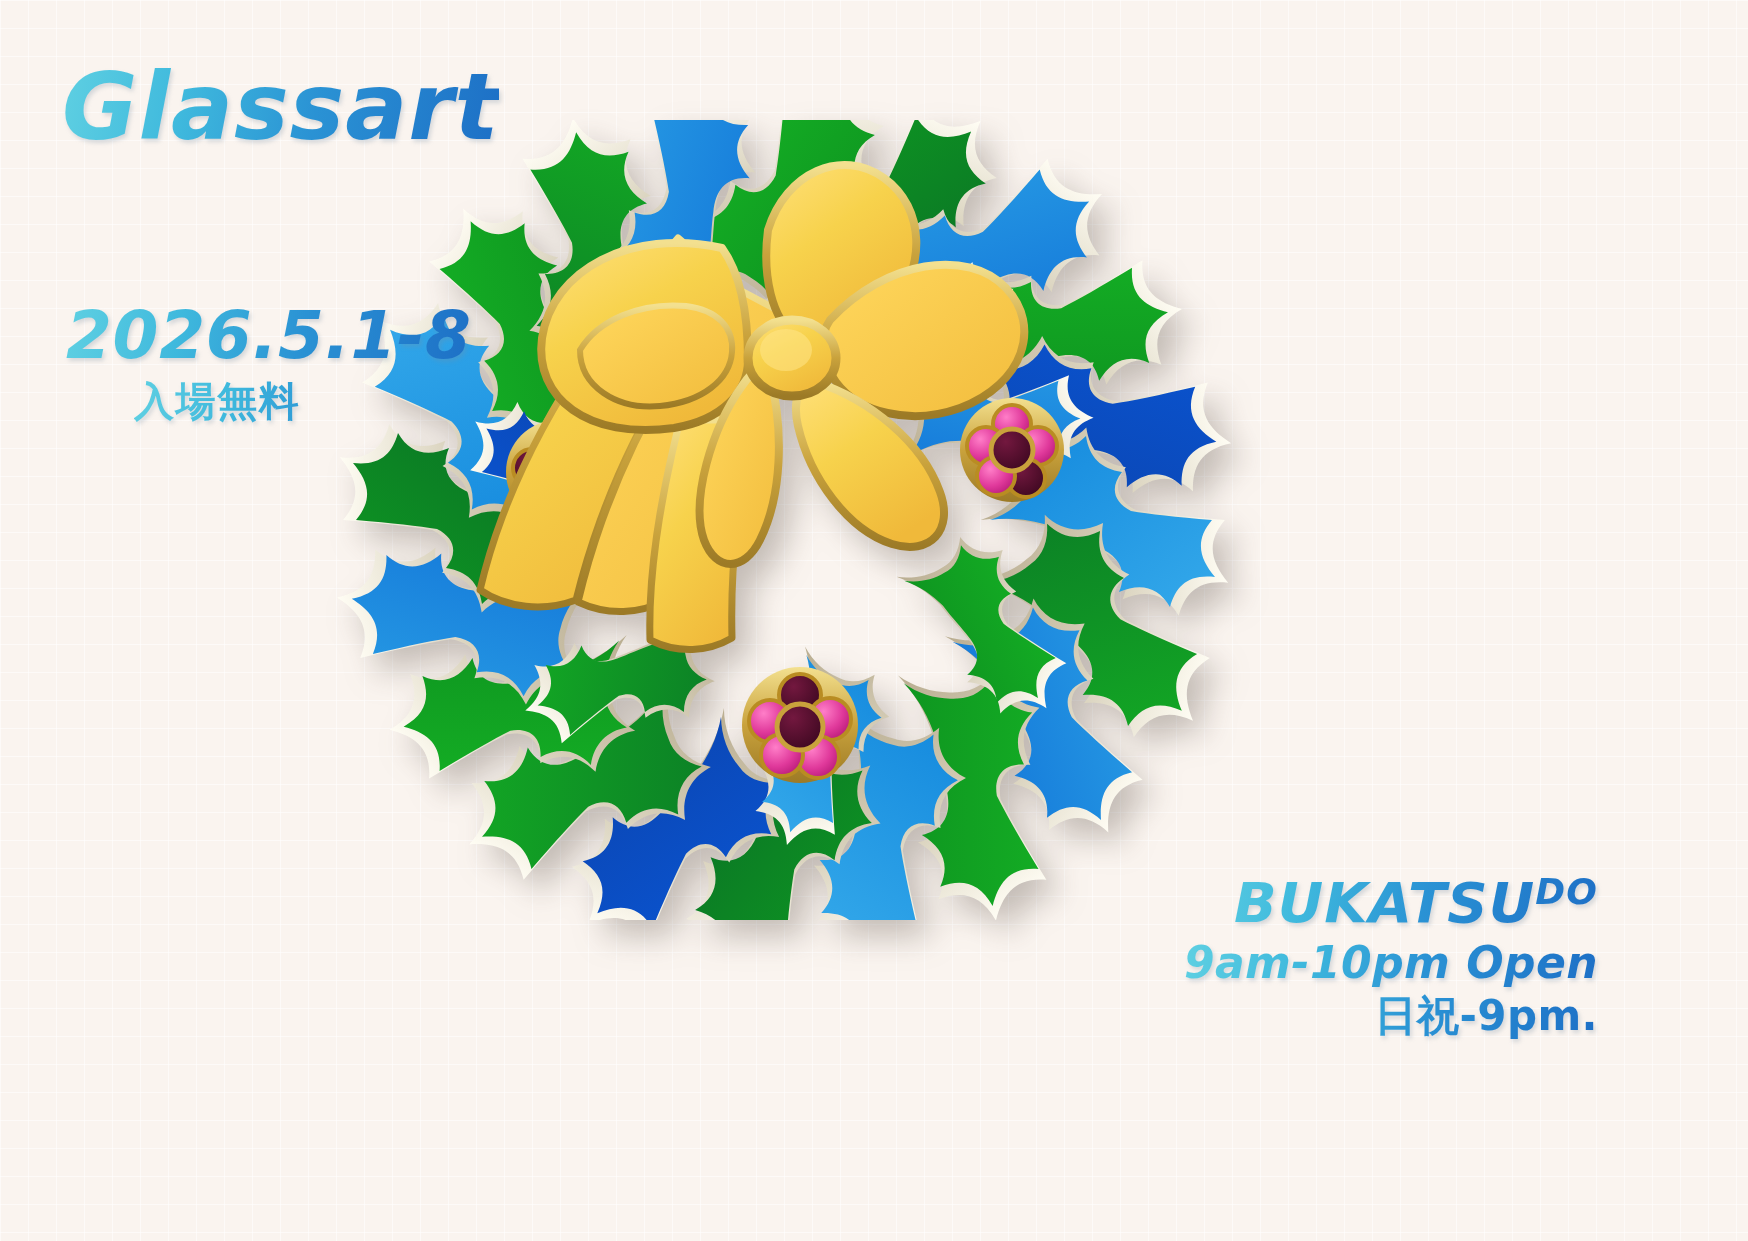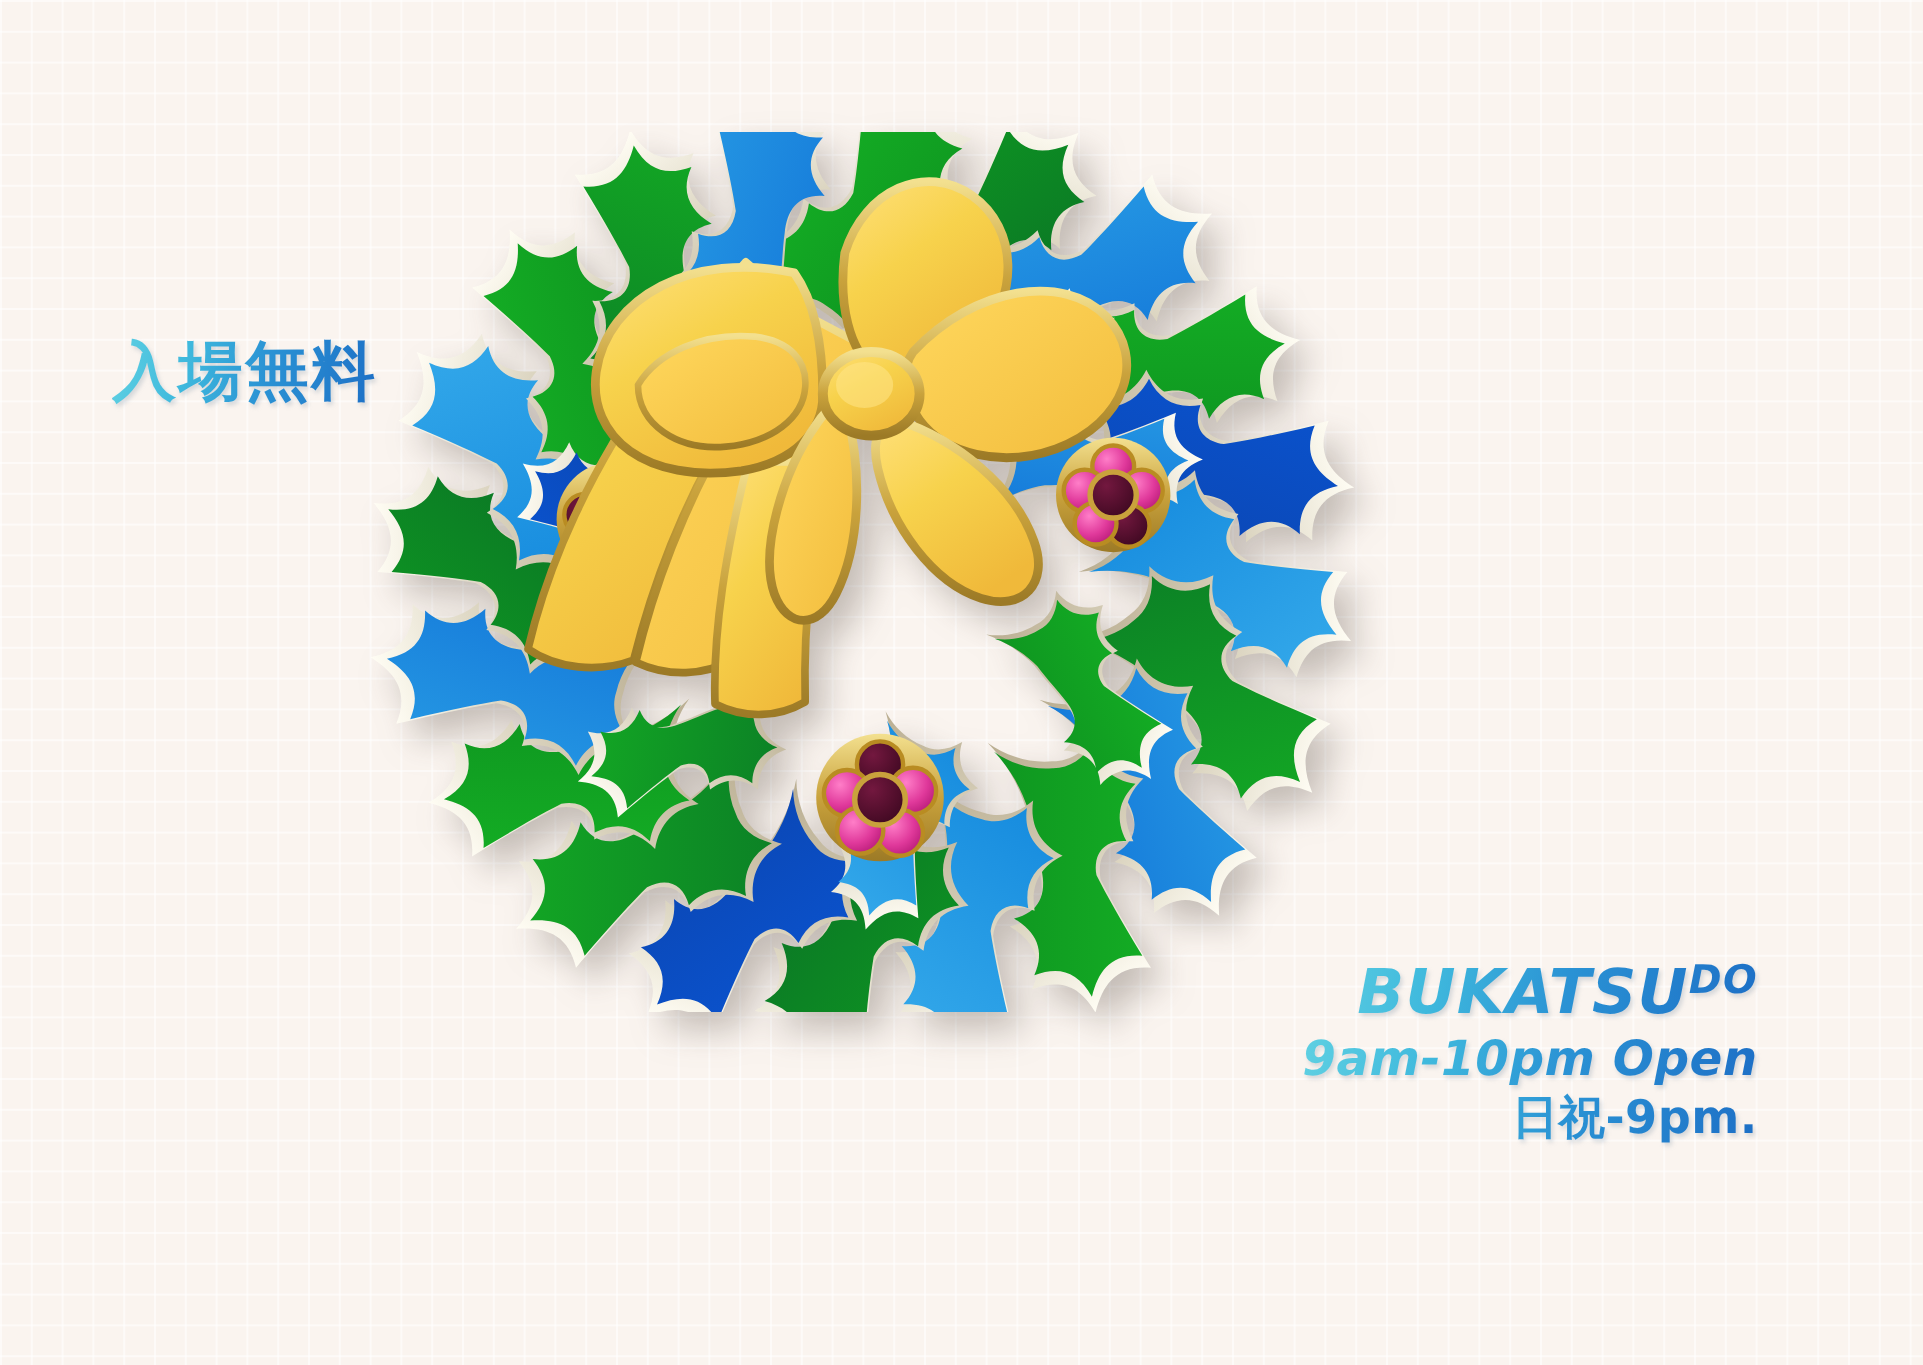--- a/index.html
+++ b/index.html
@@ -322,6 +322,9 @@
   </div>
 
   <div id="title-block">
+    <div class="brush-wrap">
+      <div id="title-line1" class="brush">Glassart</div>
+    </div>
   </div>
 
   <div id="date-block">

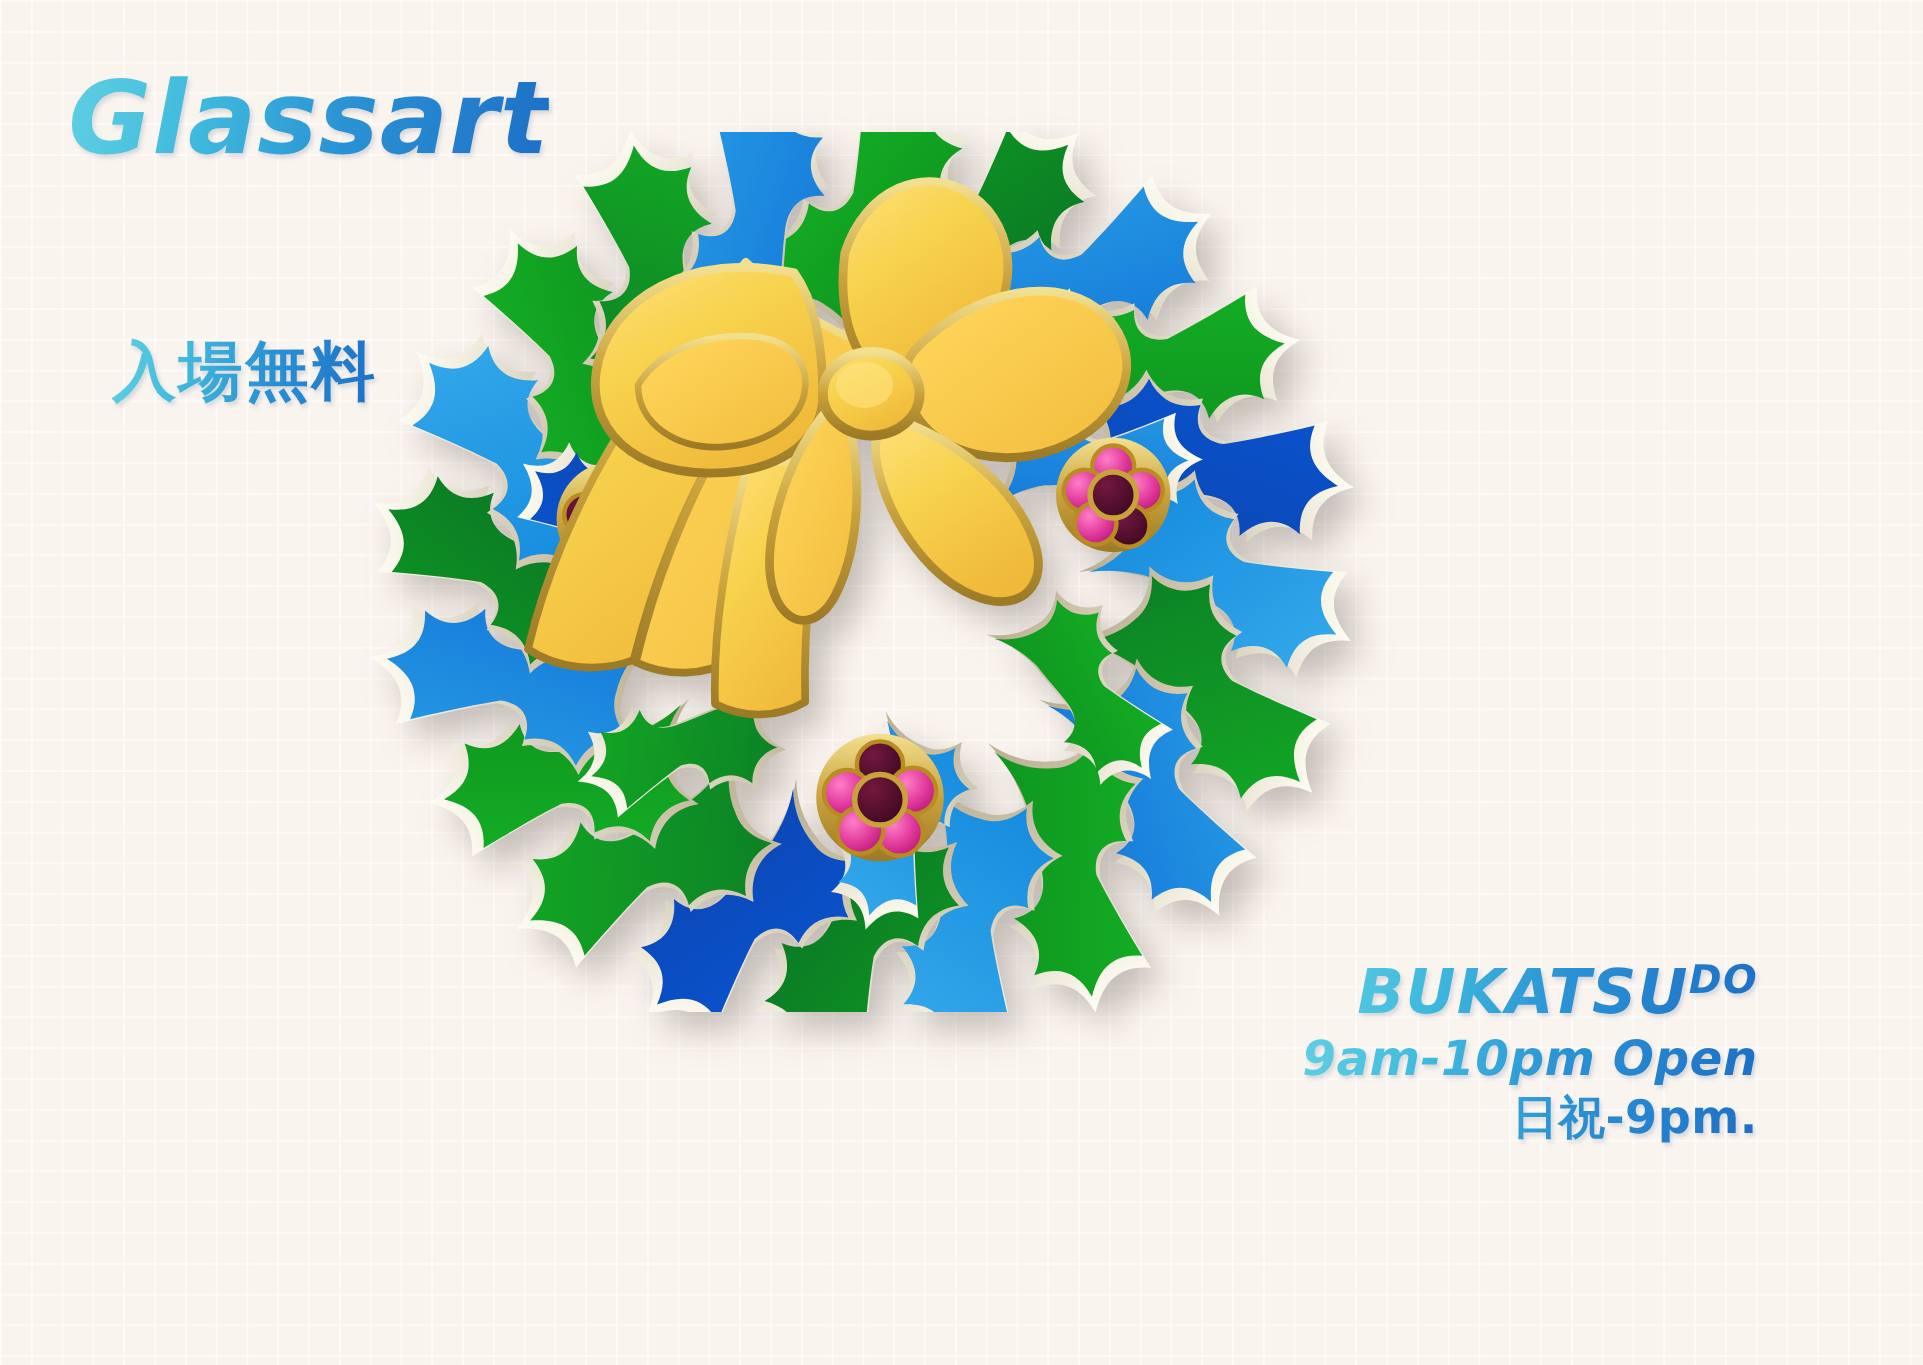--- a/index.html
+++ b/index.html
@@ -329,6 +329,9 @@
 
   <div id="date-block">
     <div class="brush-wrap">
+      <div id="date-line" class="brush">2026.5.1-8</div>
+    </div>
+    <div class="brush-wrap">
       <div id="free-line" class="brush">入場無料</div>
     </div>
   </div>

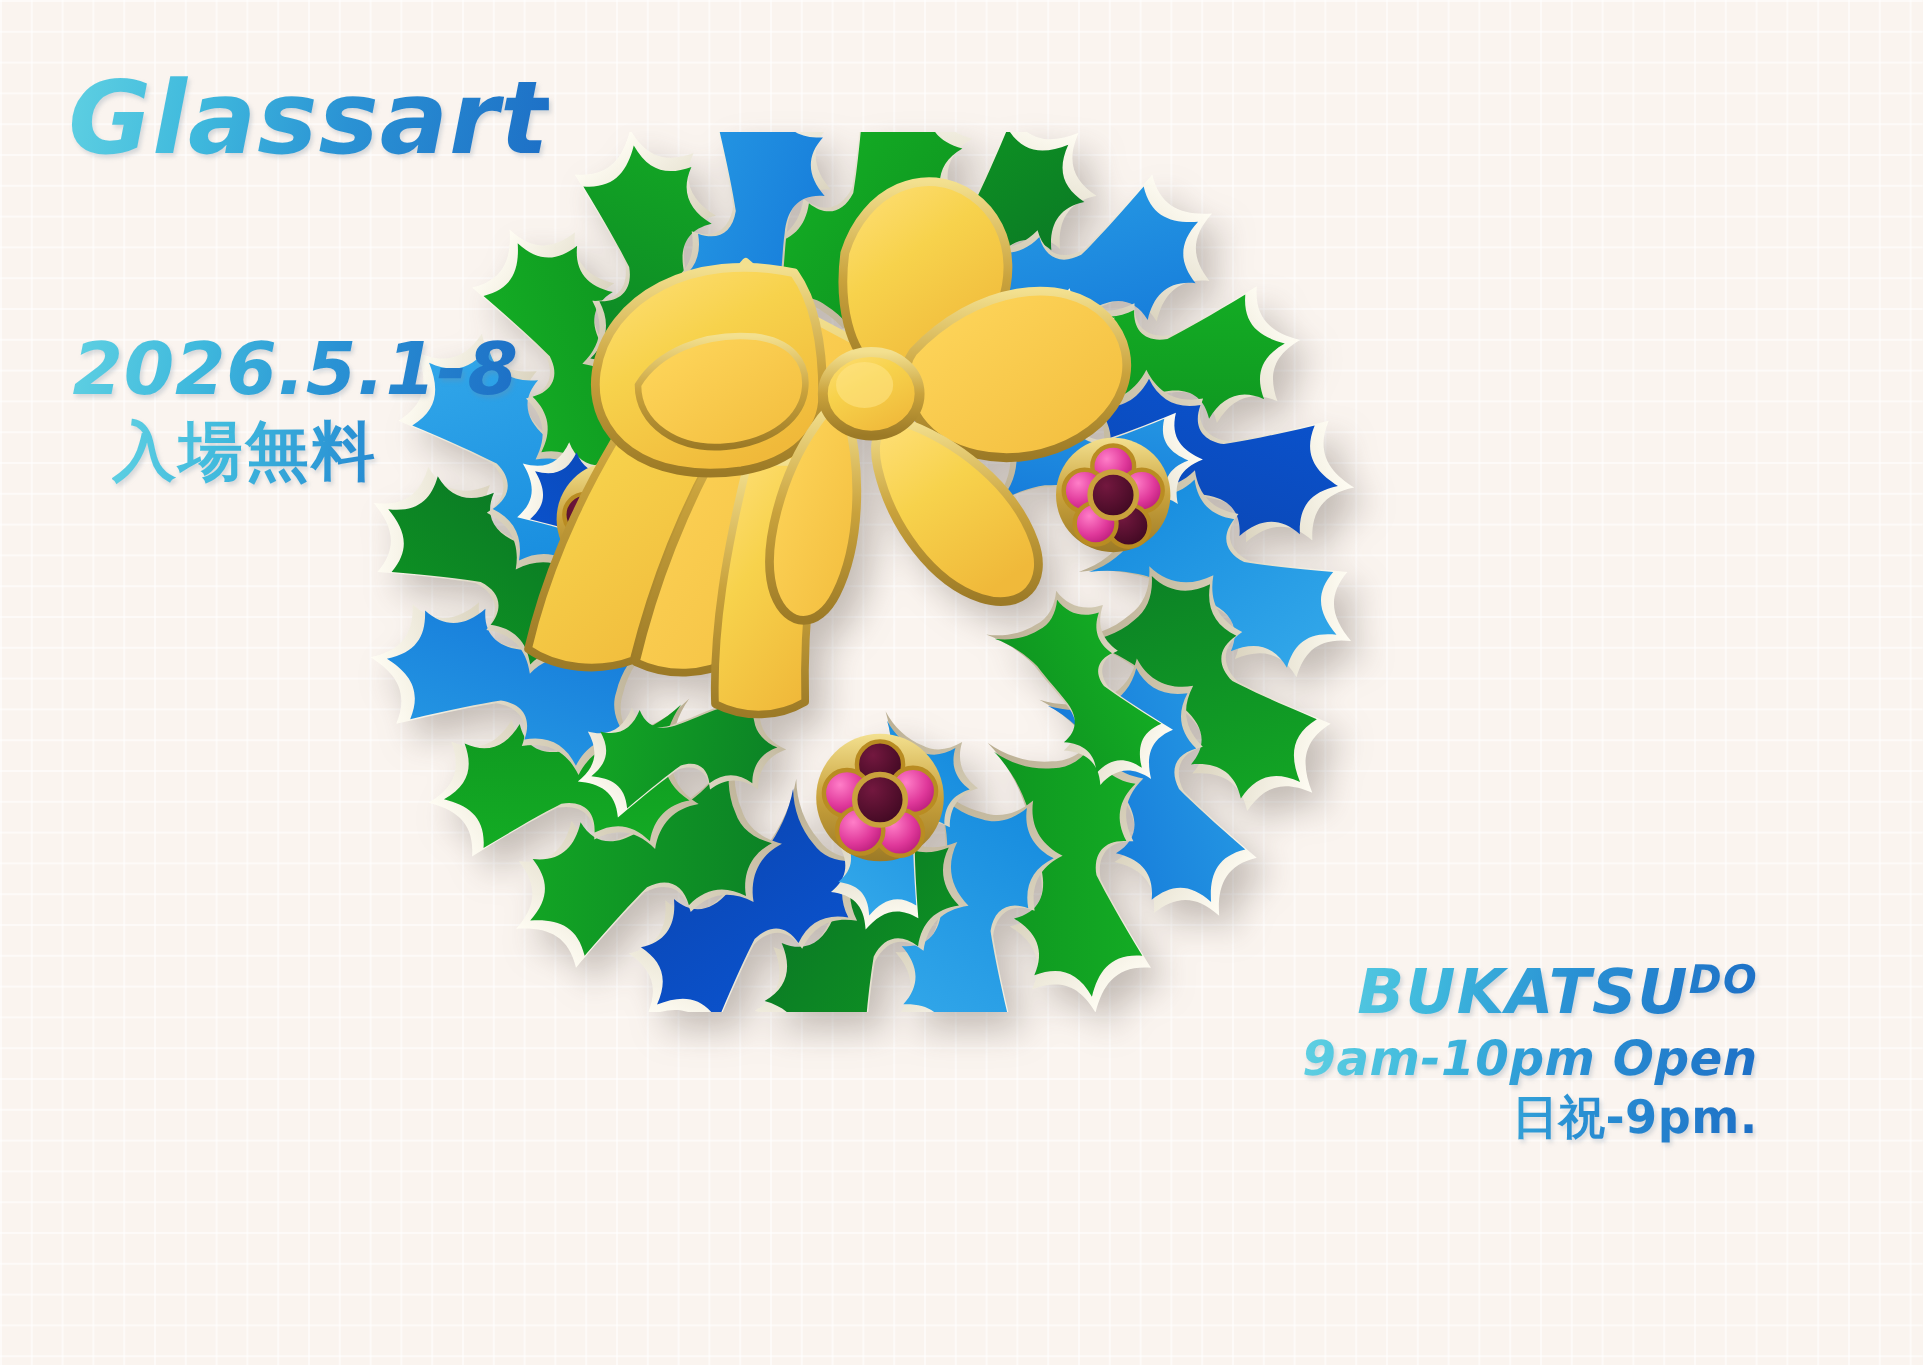--- a/index.html
+++ b/index.html
@@ -35,7 +35,7 @@
 
   #date-block{position:absolute;left:66px;top:300px;}
   #date-line{font-size:66px;line-height:1.1;}
-  #free-line{font-size:58px;line-height:1.1;margin-top:6px;margin-left:36px;
+  #free-line{font-size:40px;line-height:1.1;margin-top:6px;margin-left:68px;
     font-style:normal;letter-spacing:.04em;}
 
   #contact-block{position:absolute;right:150px;top:872px;text-align:right;}

